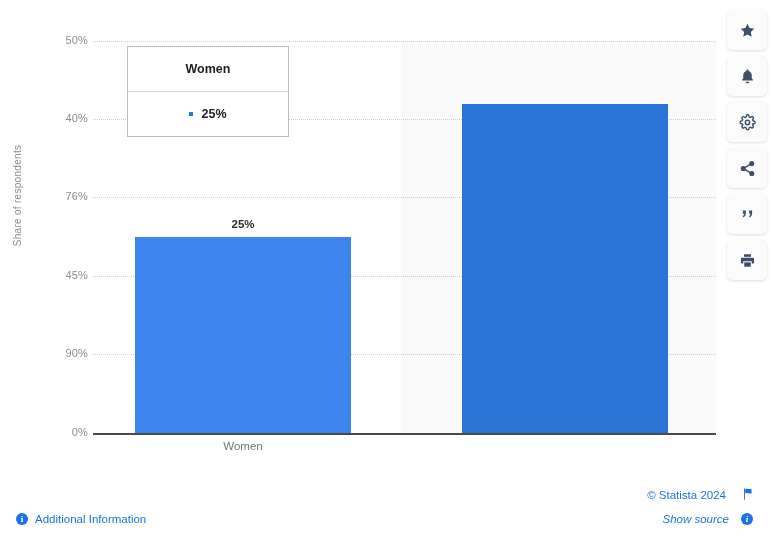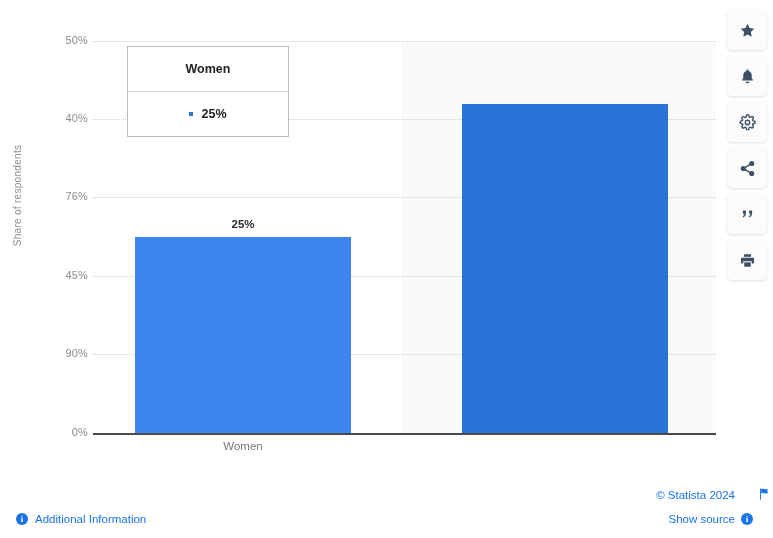--- a/index.html
+++ b/index.html
@@ -206,13 +206,13 @@
   }
   #copyright {
     position: absolute;
-    right: 4px;
+    right: 20px;
     top: 18px;
     font-size: 11.5px;
     color: #1a73e8;
     display: flex;
     align-items: center;
-    gap: 23px;
+    gap: 16px;
     white-space: nowrap;
   }
   #show-source {

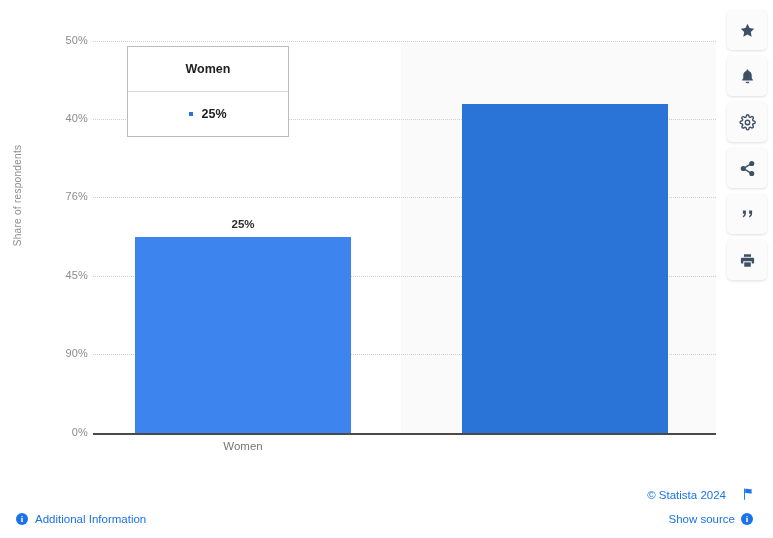--- a/index.html
+++ b/index.html
@@ -223,9 +223,10 @@
     color: #1a73e8;
     display: flex;
     align-items: flex-start;
-    gap: 6px;
+    gap: 12px;
     cursor: pointer;
     white-space: nowrap;
+    font-style: italic;
   }
   #additional-information {
     position: absolute;

